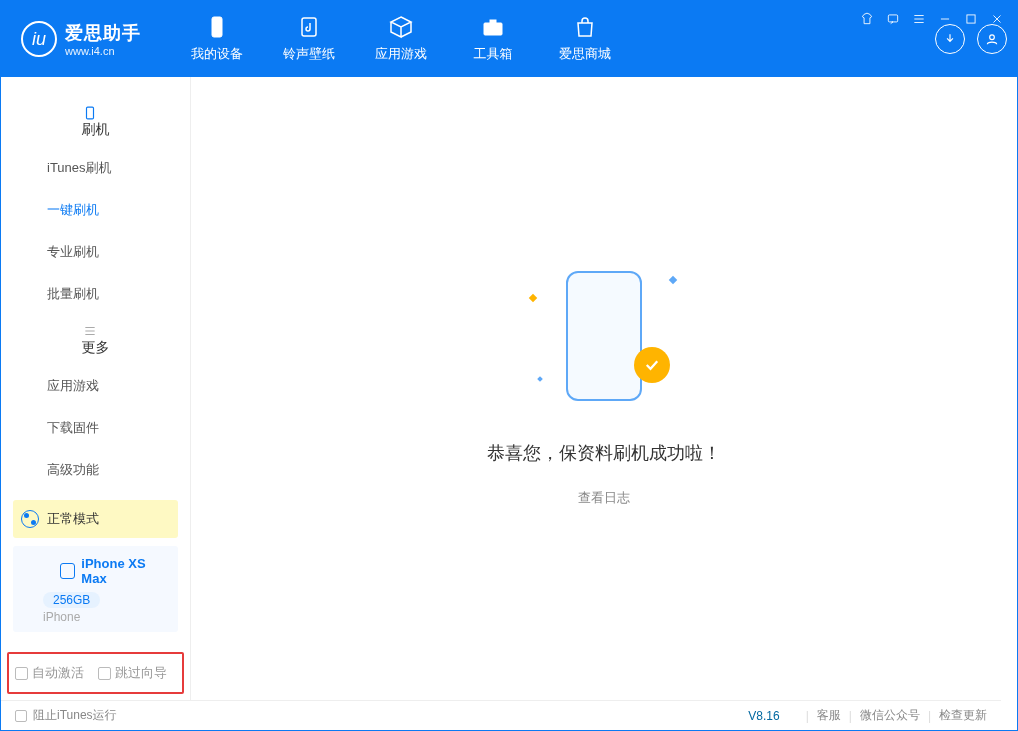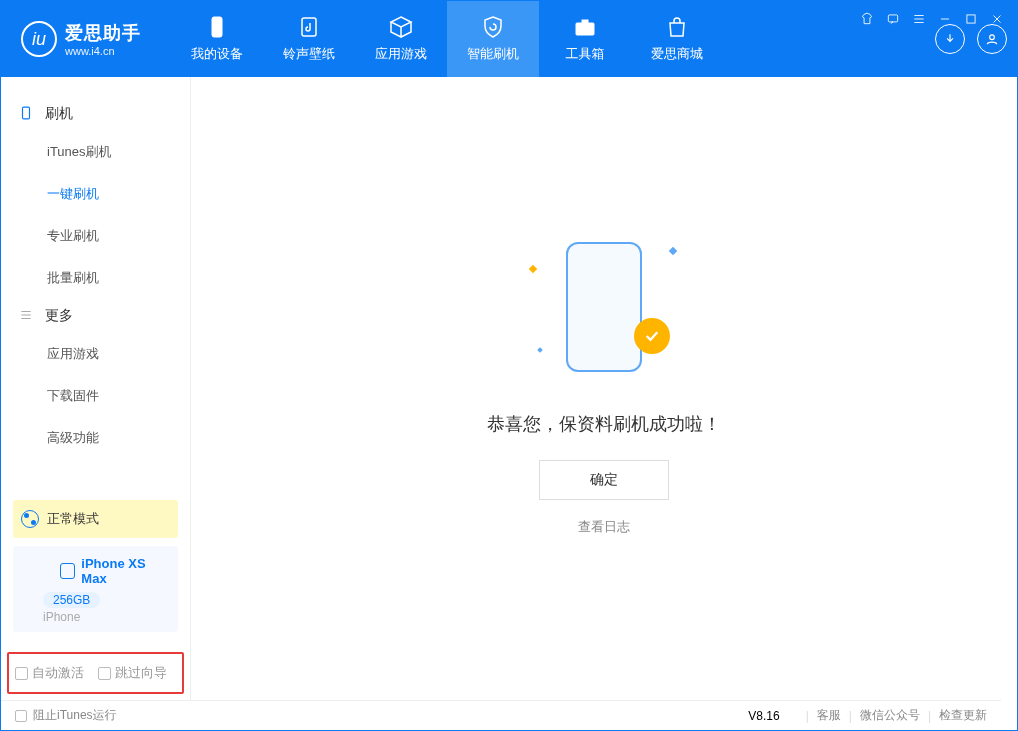--- a/index.html
+++ b/index.html
@@ -115,15 +115,6 @@
         </span>
       <span>应用游戏</span>
     </div>
-    <div class="nav-item active">
-      <span class="nav-icon">
-          <svg viewBox="0 0 24 24">
-            <path d="M12 2 L20 5 V11 C20 16 16 20 12 22 C8 20 4 16 4 11 V5 Z" fill="none" stroke="#fff" stroke-width="1.5"></path>
-            <path d="M9 12 A3 3 0 1 0 12 9" fill="none" stroke="#fff" stroke-width="1.5"></path>
-          </svg>
-        </span>
-      <span>智能刷机</span>
-    </div>
     <div class="nav-item">
       <span class="nav-icon">
           <svg viewBox="0 0 24 24">

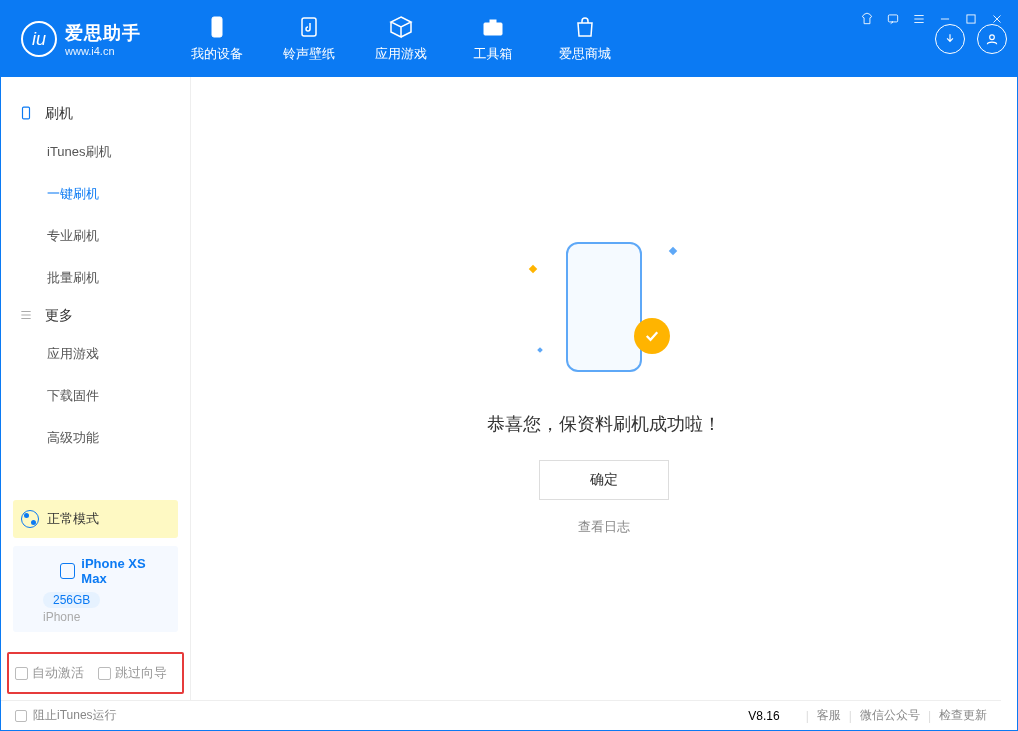--- a/index.html
+++ b/index.html
@@ -31,7 +31,7 @@
 
 
 .sidebar { width: 190px; border-right: 1px solid #eee; display: flex; flex-direction: column; padding-top: 20px; }
-.side-section-head { display: flex; padding: 8px 18px; color: #333; font-size: 14px; cursor: pointer; }
+.side-section-head { display: flex; align-items: center; padding: 8px 18px; color: #333; font-size: 14px; cursor: pointer; flex-direction: column; }
 .side-section-head .shead-icon { width: 16px; height: 16px; margin-right: 10px; display: flex; align-items: center; }
 .side-sub { padding: 12px 18px 12px 46px; font-size: 13px; color: #555; cursor: pointer; }
 .side-sub.active { color: #0b7af3; }

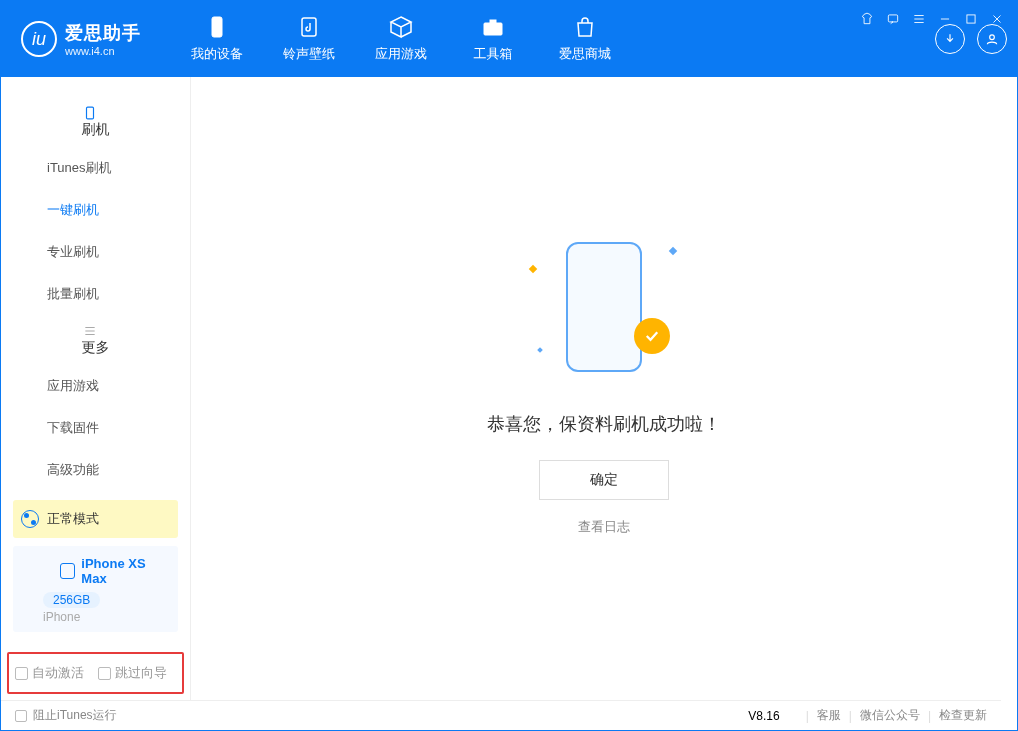--- a/index.html
+++ b/index.html
@@ -250,7 +250,6 @@
       <div class="sparkle s3"></div>
     </div>
     <div class="success-text">恭喜您，保资料刷机成功啦！</div>
-    <button class="ok-btn">确定</button>
     <div class="log-link">查看日志</div>
   </div>
 </div>

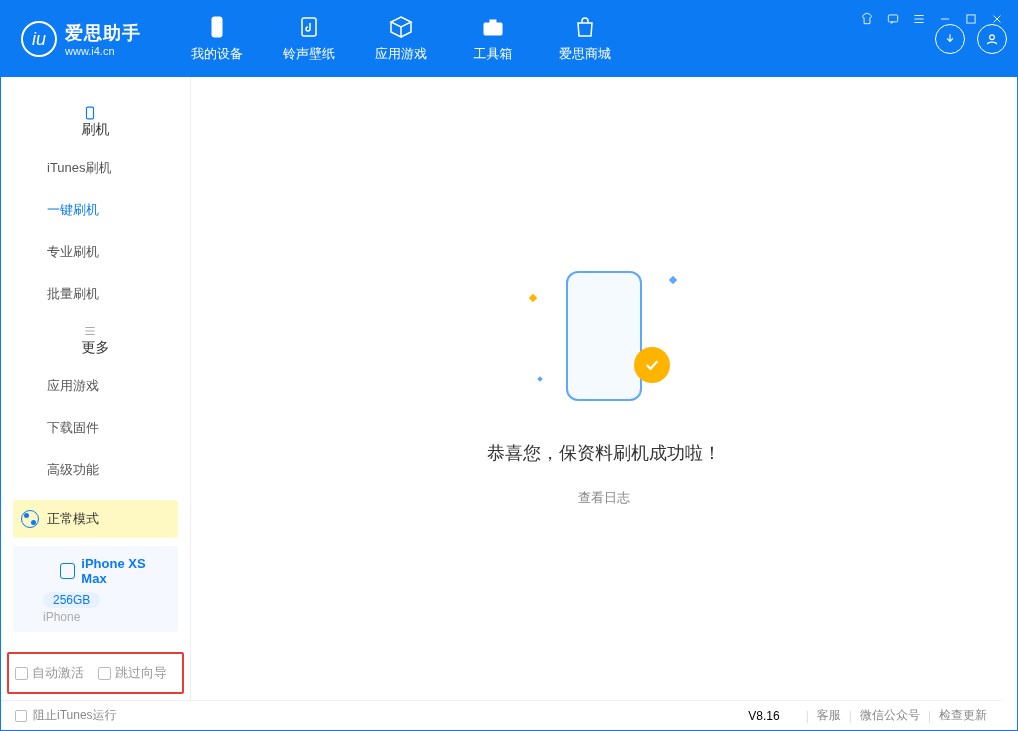--- a/index.html
+++ b/index.html
@@ -73,7 +73,7 @@
 .footer .f-left { display: flex; align-items: center; gap: 6px; }
 .footer .cb { width: 12px; height: 12px; border: 1px solid #bbb; border-radius: 2px; }
 .footer .f-right { margin-left: auto; display: flex; align-items: center; gap: 8px; }
-.footer .f-ver { color: #000000; margin-right: 18px; }
+.footer .f-ver { color: #0369a1; margin-right: 18px; }
 .footer .f-divider { color: #ddd; }
 .footer .f-link { cursor: pointer; }
 </style>

